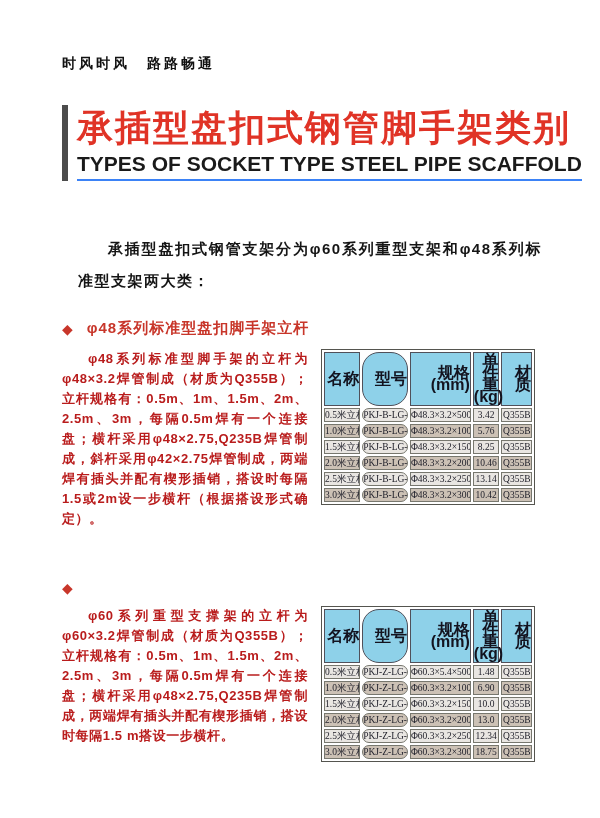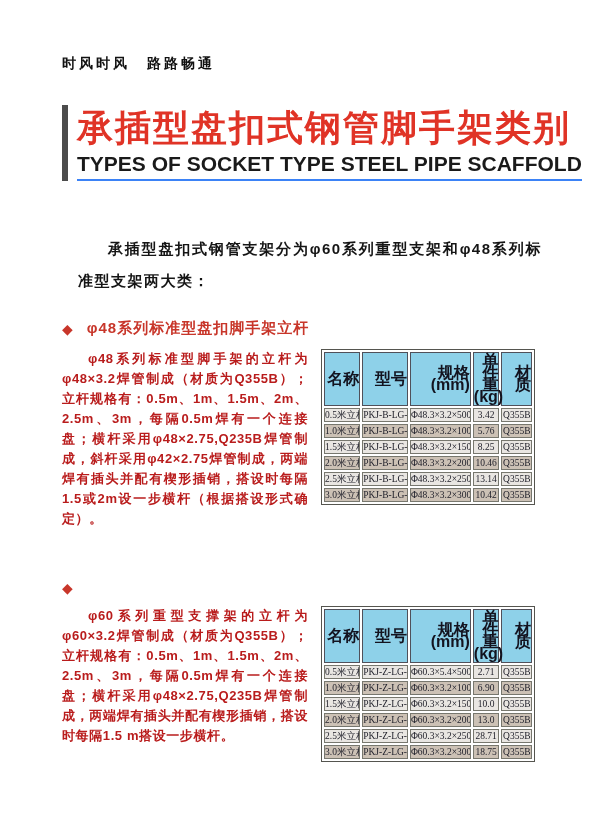--- a/index.html
+++ b/index.html
@@ -77,7 +77,7 @@
   .spec-table tbody tr:nth-child(odd) td{background:#e9e6e2;}
   .spec-table tbody tr:nth-child(even) td{background:#ccc1b5;}
   .spec-table th:nth-child(1),.spec-table td:nth-child(1){width:18%;}
-  .spec-table th:nth-child(2),.spec-table td:nth-child(2){width:23%;}
+  .spec-table th:nth-child(2),.spec-table td:nth-child(2){width:23%;border-radius:17px;}
   .spec-table th:nth-child(3),.spec-table td:nth-child(3){width:31%;}
   .spec-table th:nth-child(4),.spec-table td:nth-child(4){width:13%;}
   .spec-table th:nth-child(5),.spec-table td:nth-child(5){width:15%;}

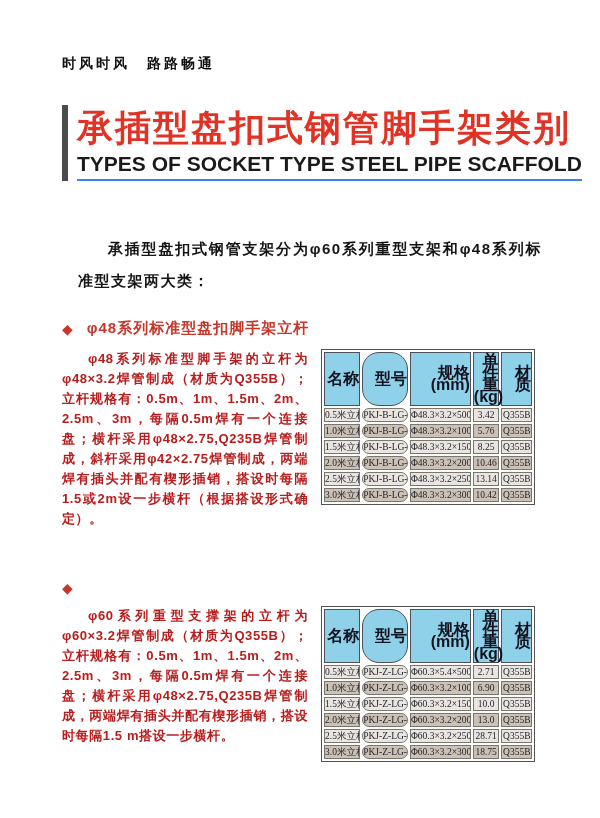--- a/index.html
+++ b/index.html
@@ -186,7 +186,7 @@
               <td>0.5米立杆</td>
               <td>PKJ-Z-LG-50</td>
               <td>Φ60.3×5.4×500</td>
-              <td>2.71</td>
+              <td>1.48</td>
               <td>Q355B</td>
             </tr>
             <tr>

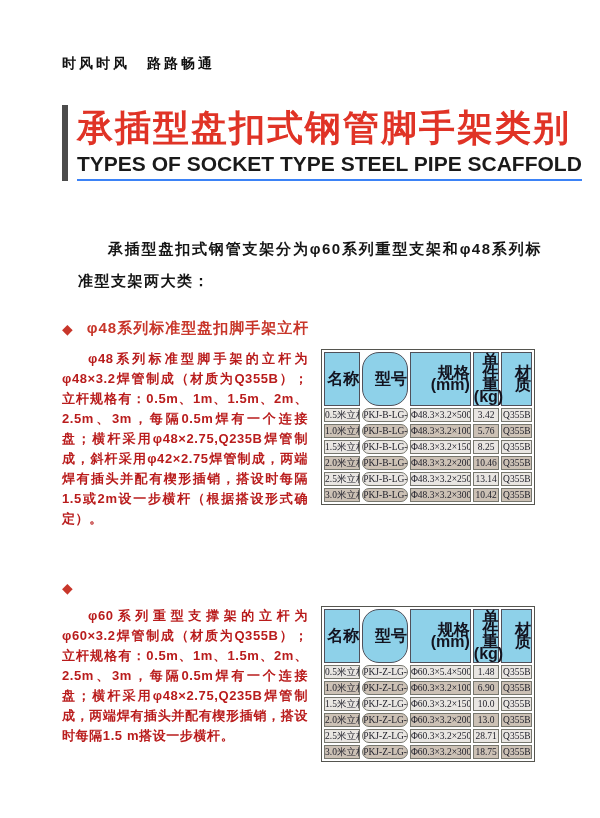--- a/index.html
+++ b/index.html
@@ -214,7 +214,7 @@
               <td>2.5米立杆</td>
               <td>PKJ-Z-LG-250</td>
               <td>Φ60.3×3.2×2500</td>
-              <td>28.71</td>
+              <td>12.34</td>
               <td>Q355B</td>
             </tr>
             <tr>

